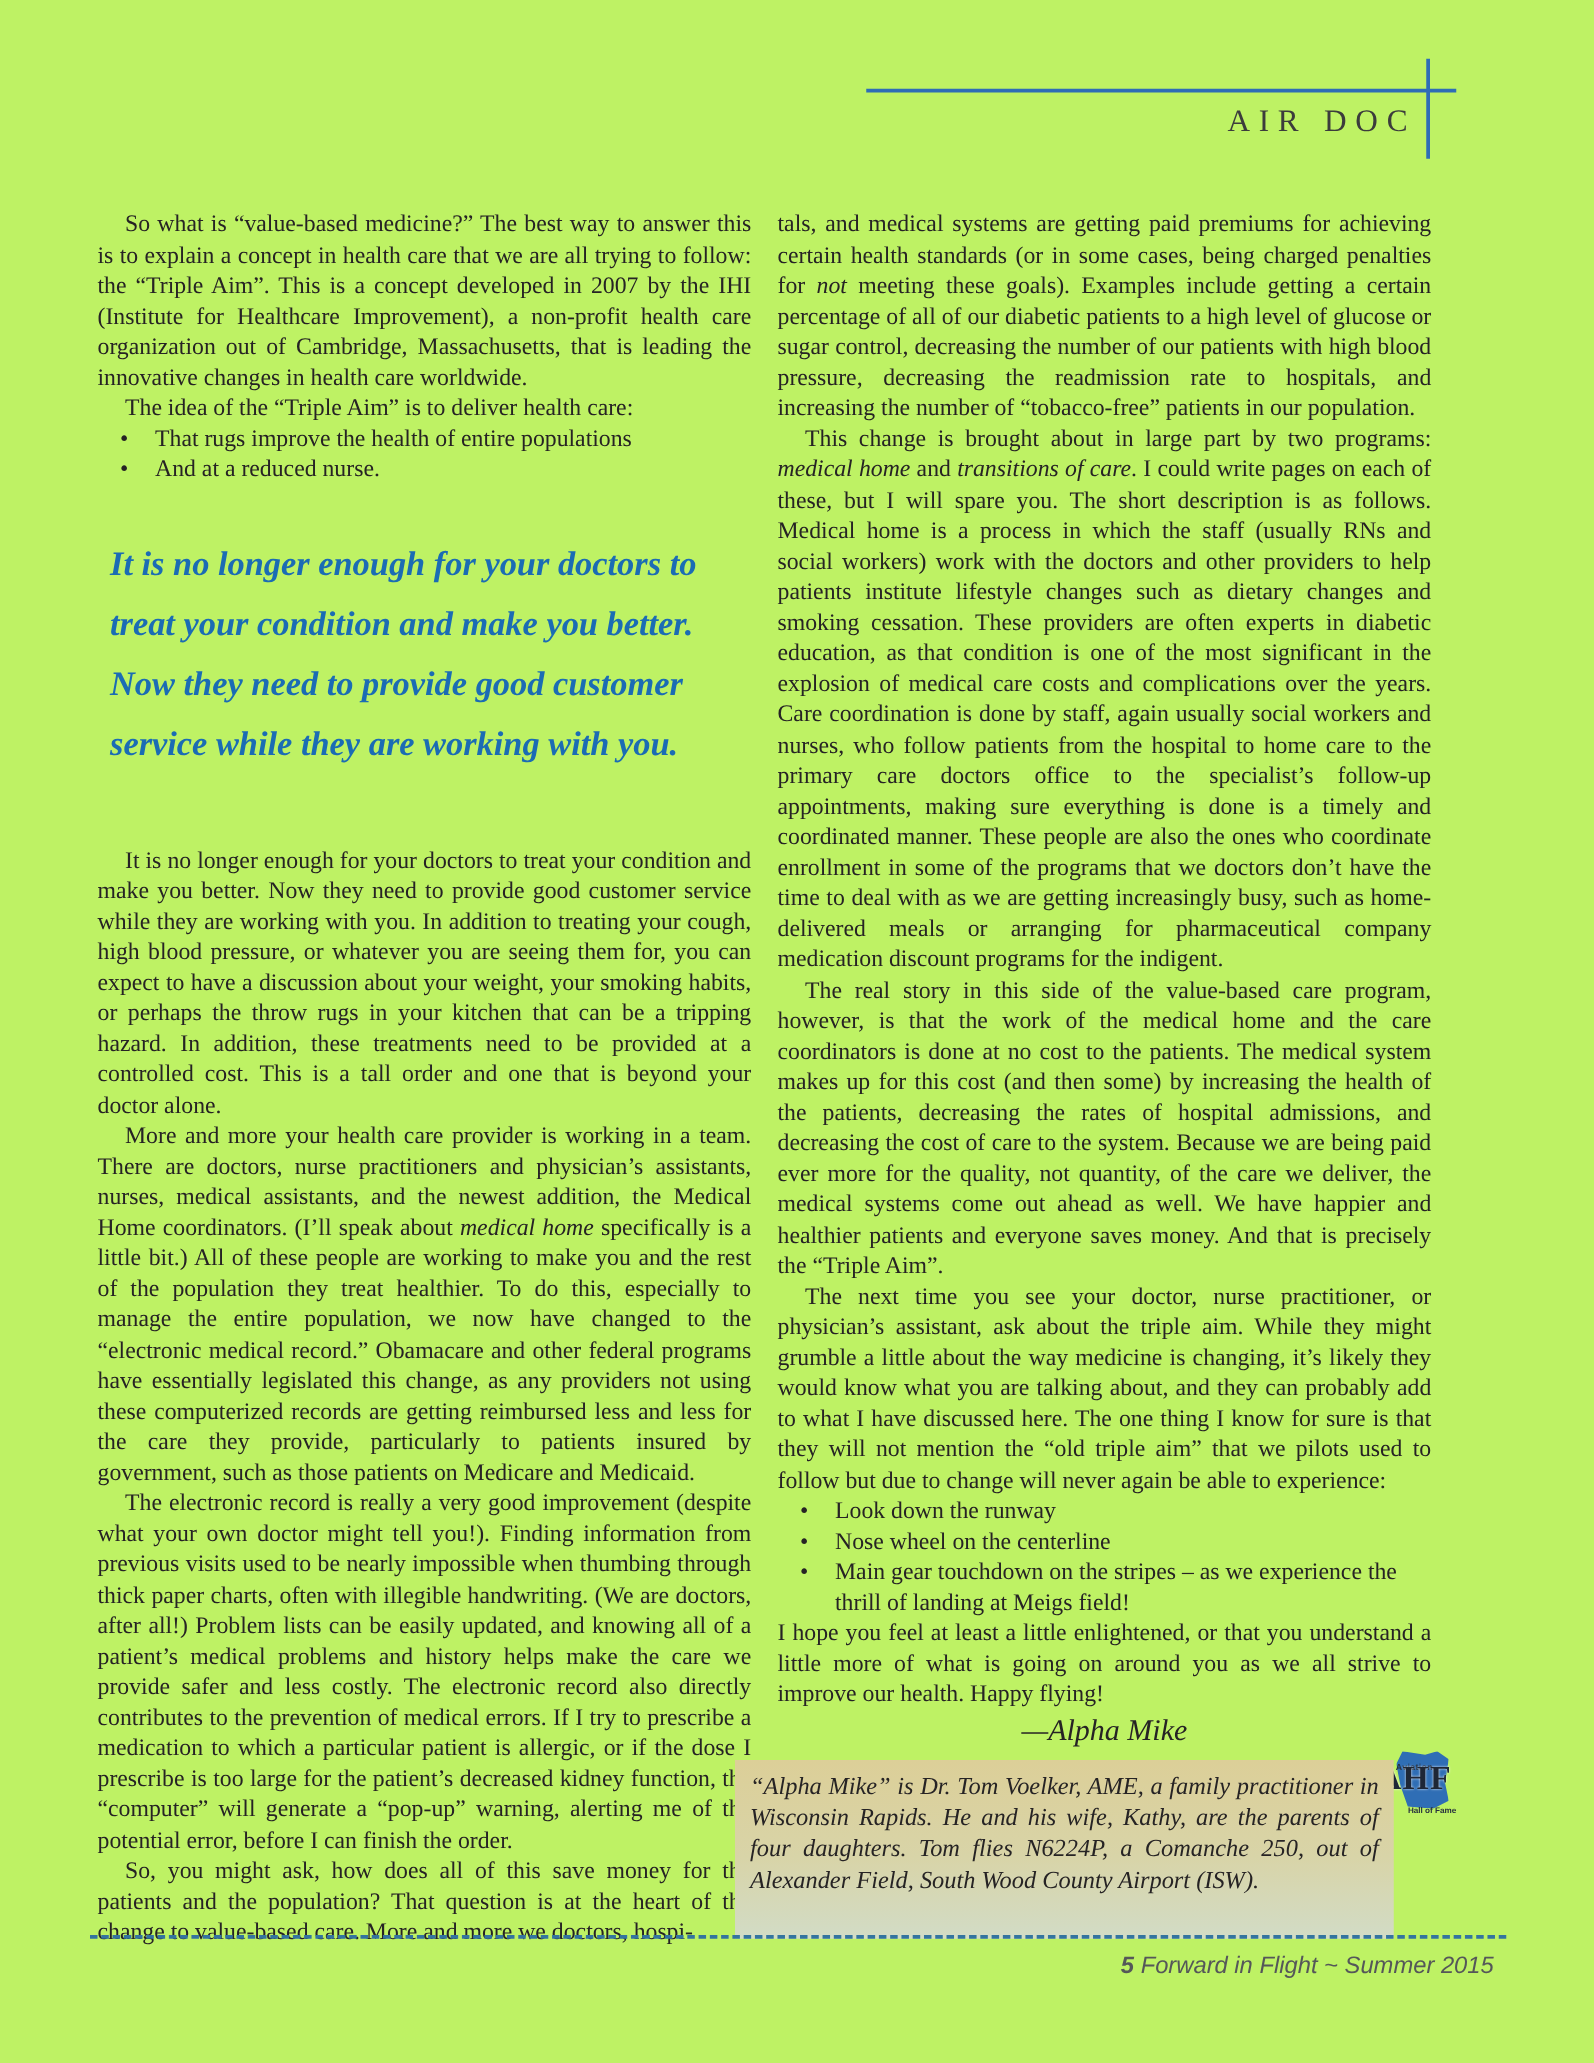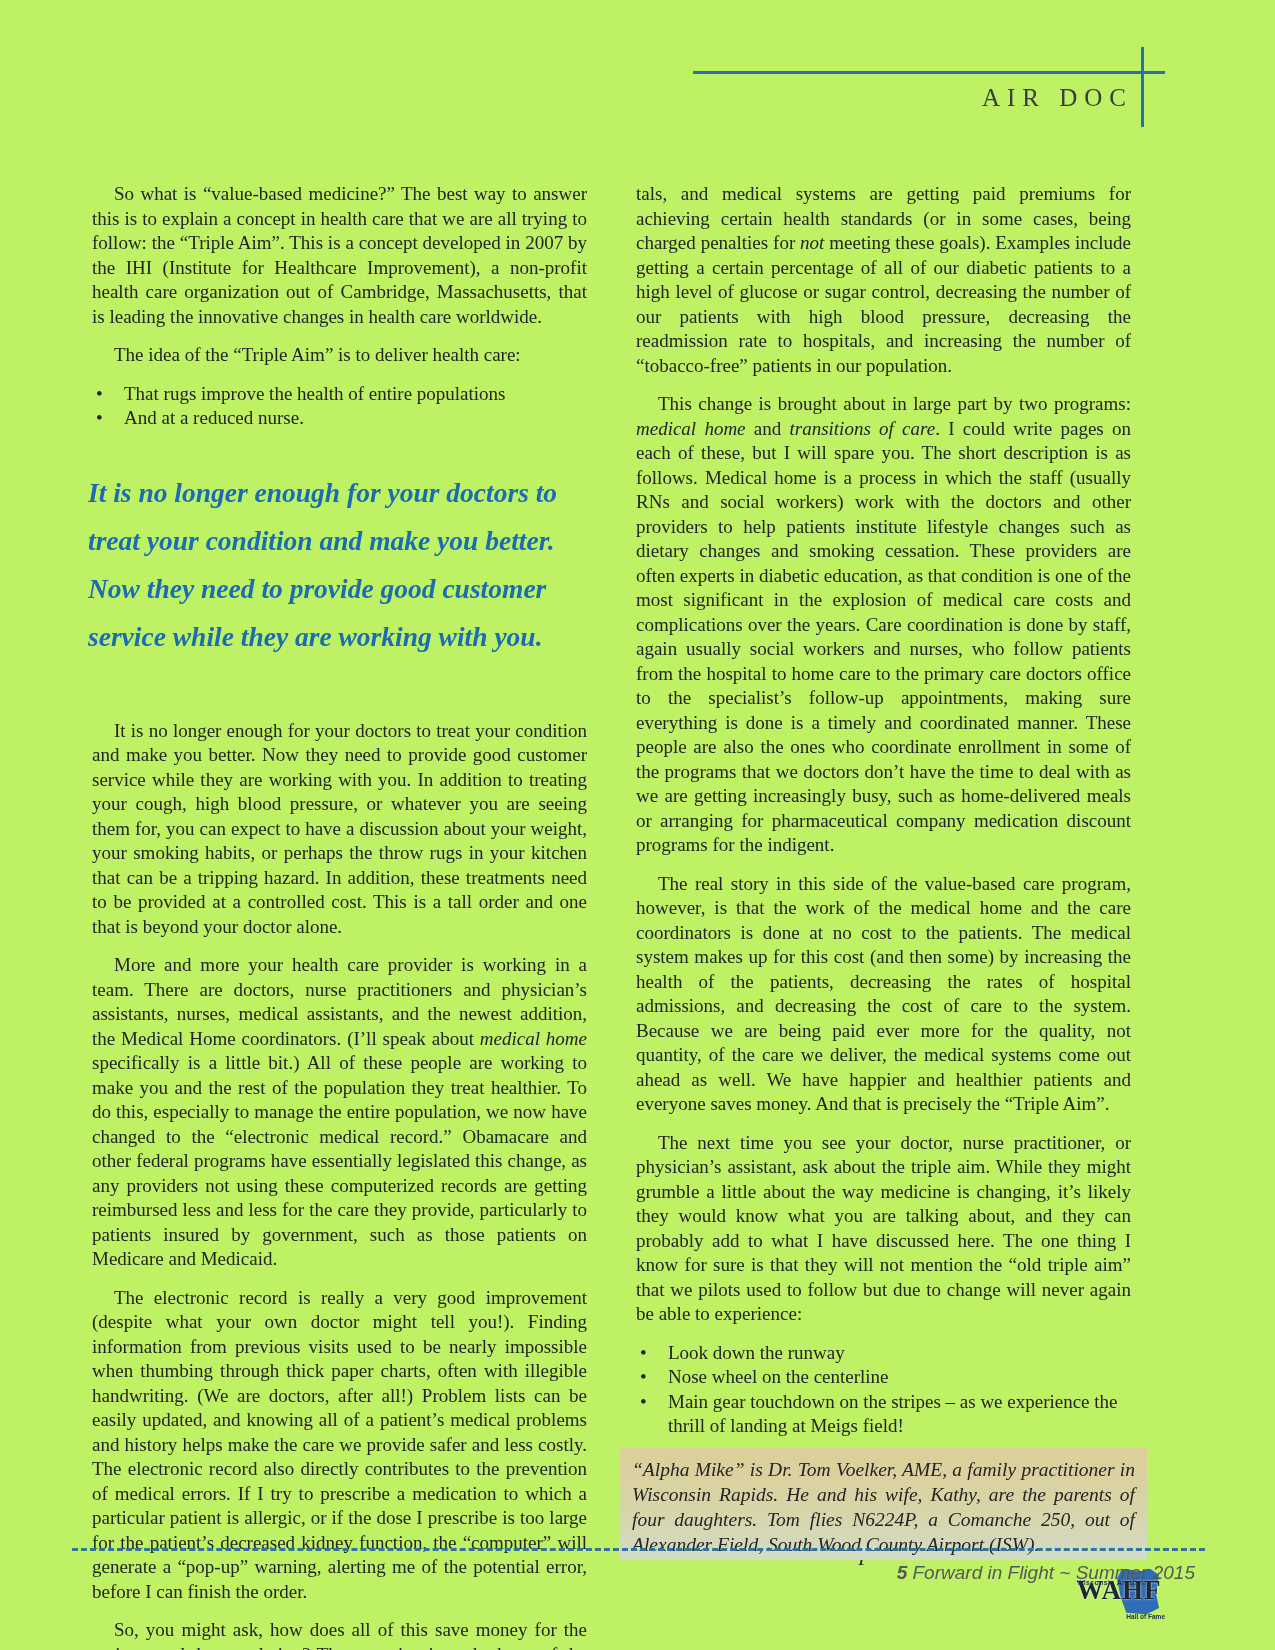--- a/index.html
+++ b/index.html
@@ -22,7 +22,7 @@
   .col{position:absolute;top:168px;width:523px;font-size:19px;line-height:24.5px;text-align:justify;}
   .col1{left:78px;}
   .col2{left:622px;}
-  .para{margin:14px;}
+  .para{margin:0;}
   .indent{text-indent:22px;}
   ul.bullets{margin:0;padding:0;list-style:none;}
   ul.bullets li{

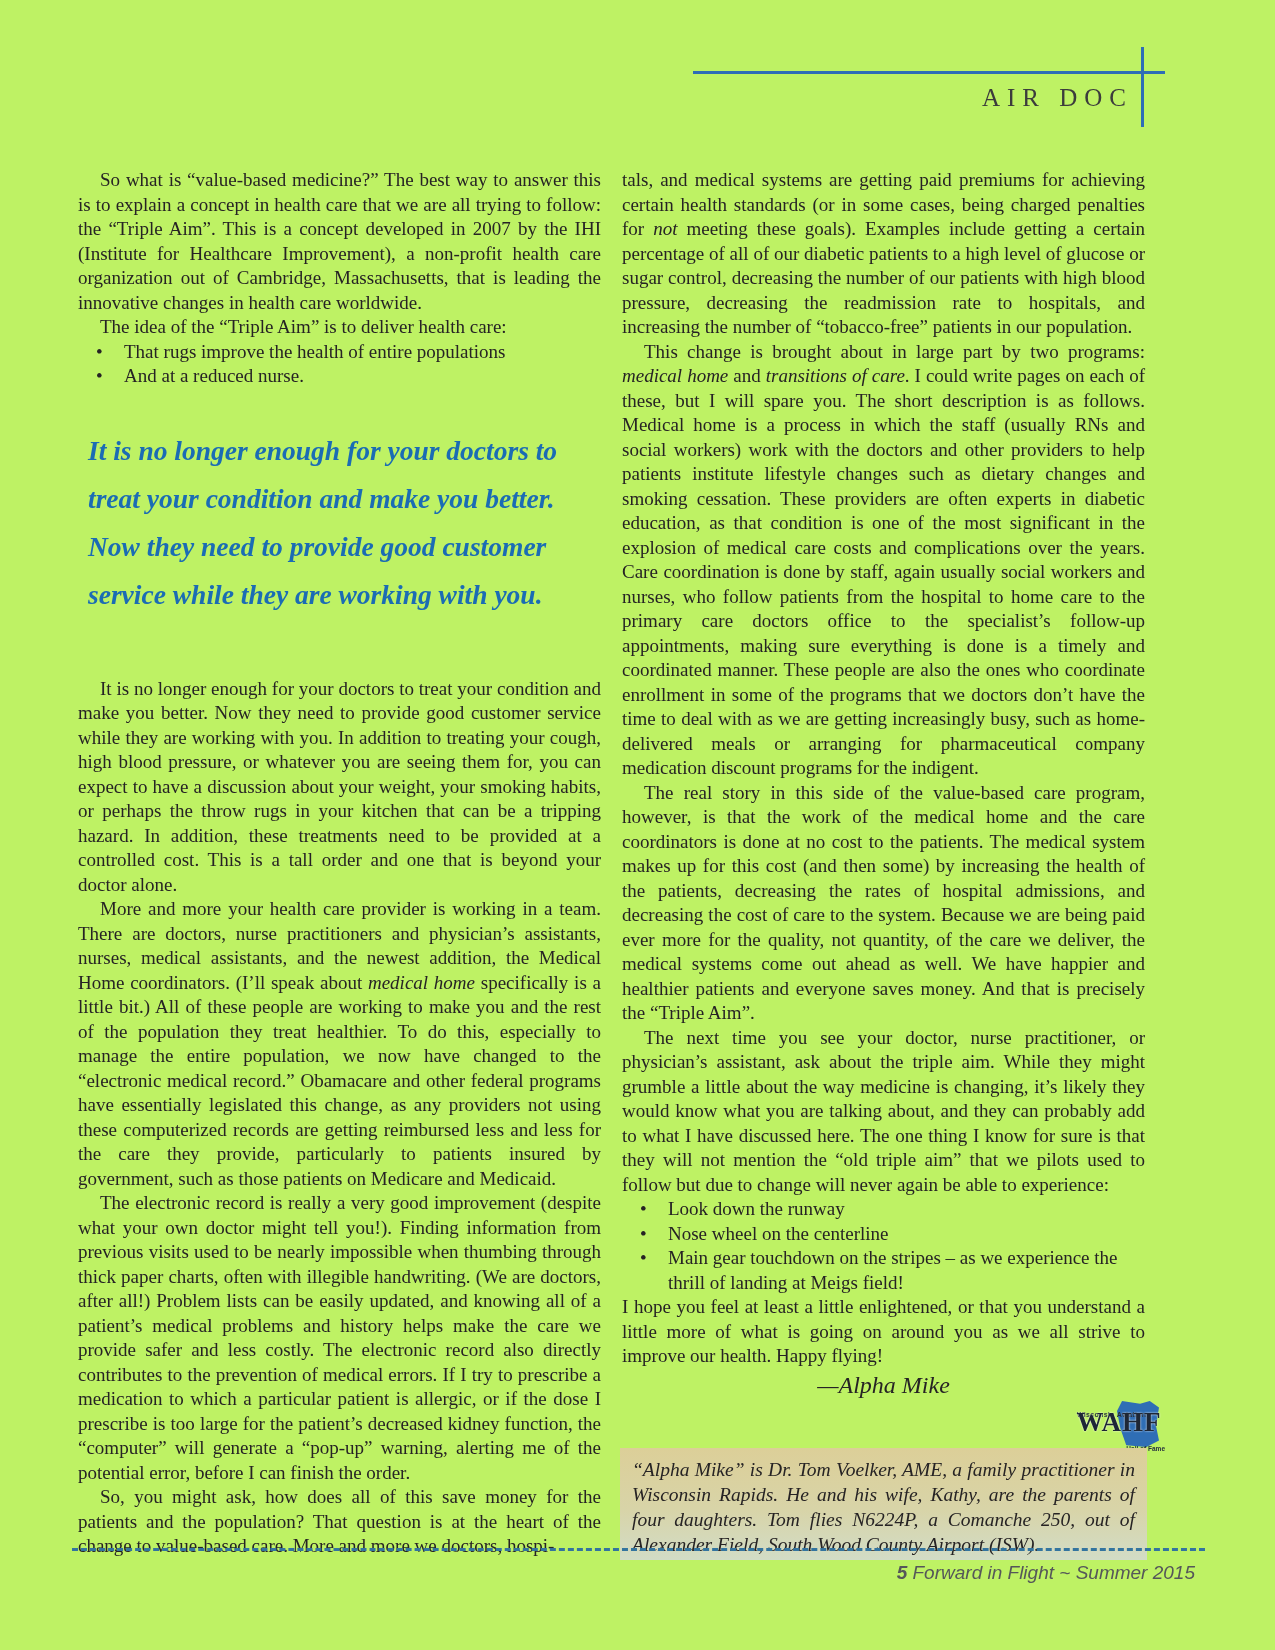--- a/index.html
+++ b/index.html
@@ -65,14 +65,13 @@
     font-family:"Liberation Sans",sans-serif;font-size:6.5px;font-weight:bold;color:#27303e;}
   
   .info-box{
-    position:absolute;left:620px;top:1408px;width:527px;height:112px;
+    position:absolute;left:588px;top:1408px;width:527px;height:143px;
     background:linear-gradient(180deg,#dccf98 0%,#d8d4a8 55%,#d2dcc6 100%);
     box-sizing:border-box;
     padding:9px 12px;
     font-style:italic;
     font-size:19.5px;line-height:25px;
     text-align:justify;
-    margin-top:40px;
   }
   
   .footer-rule{

